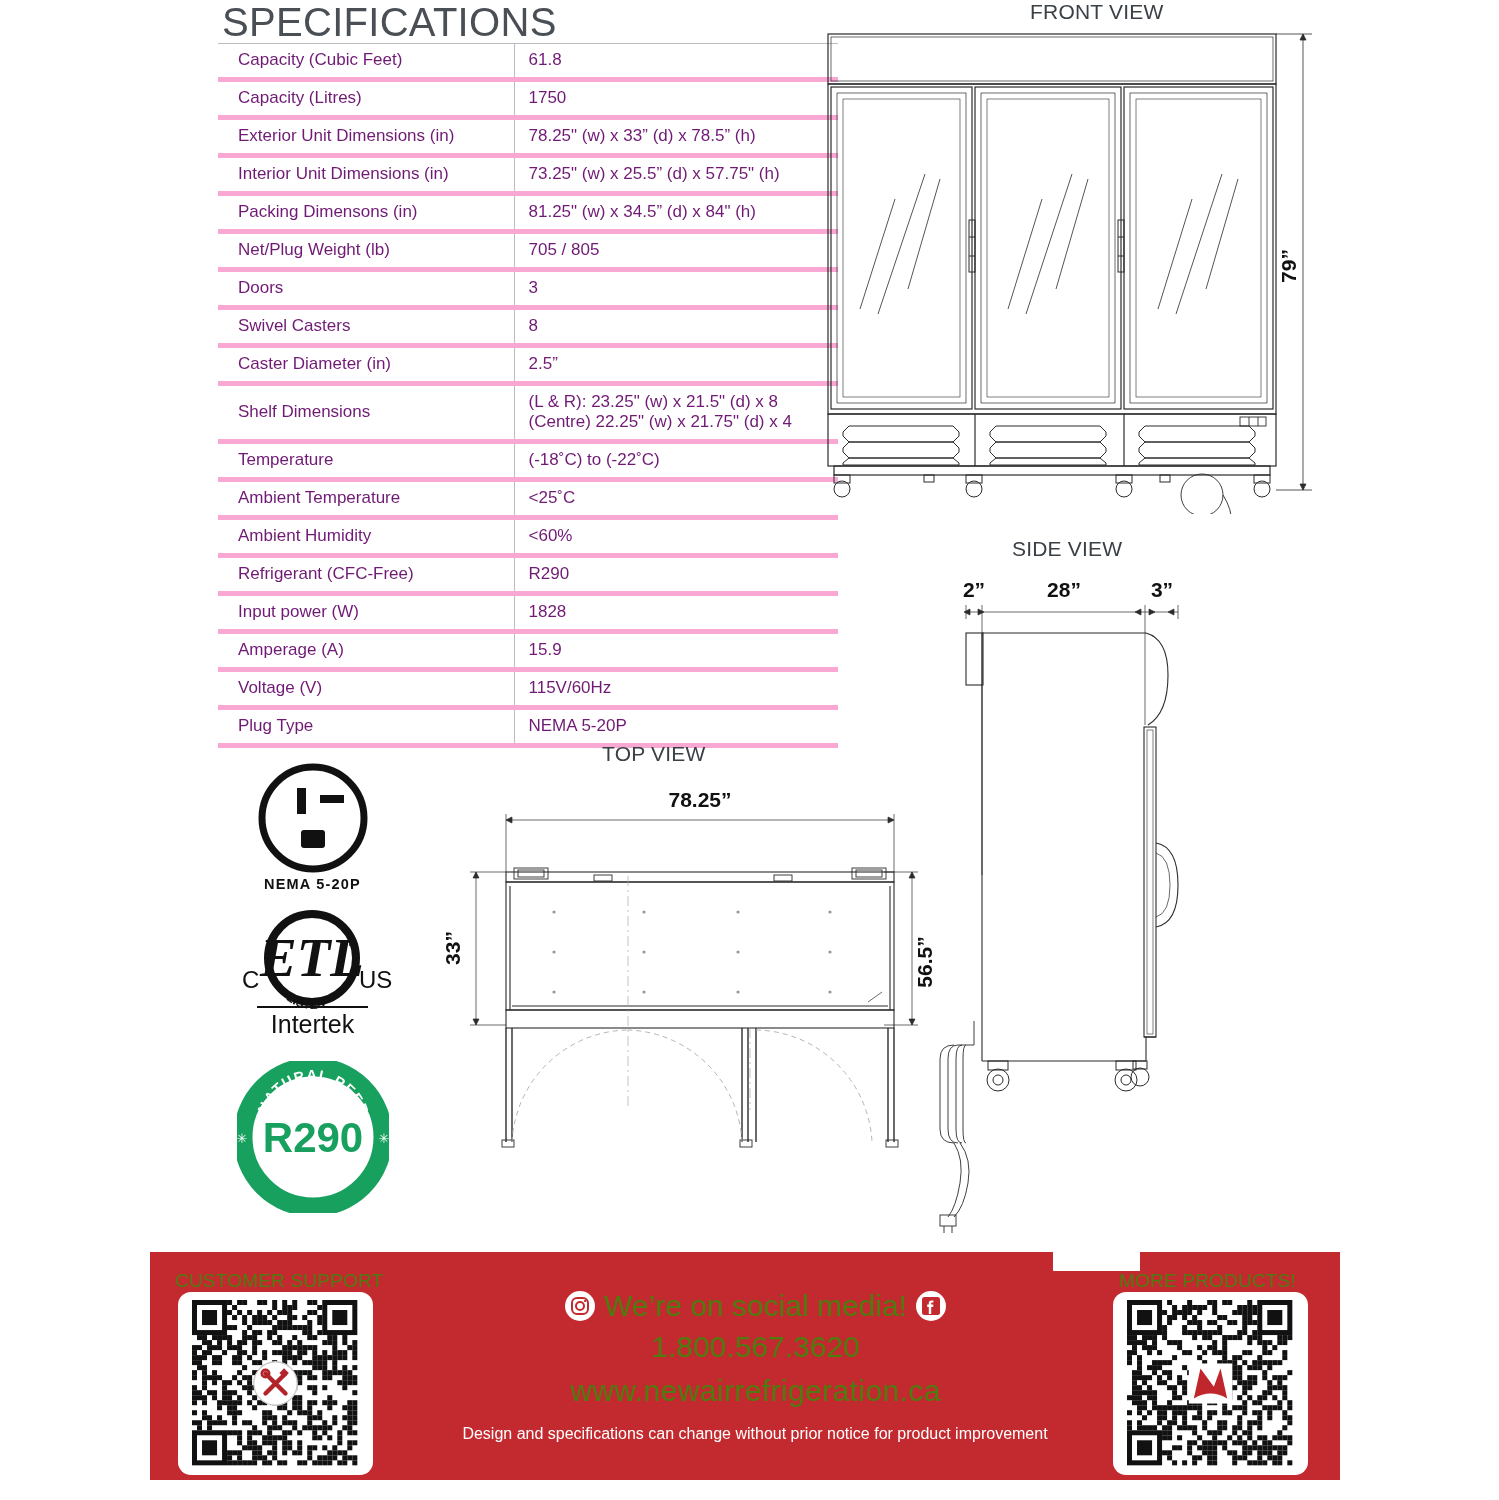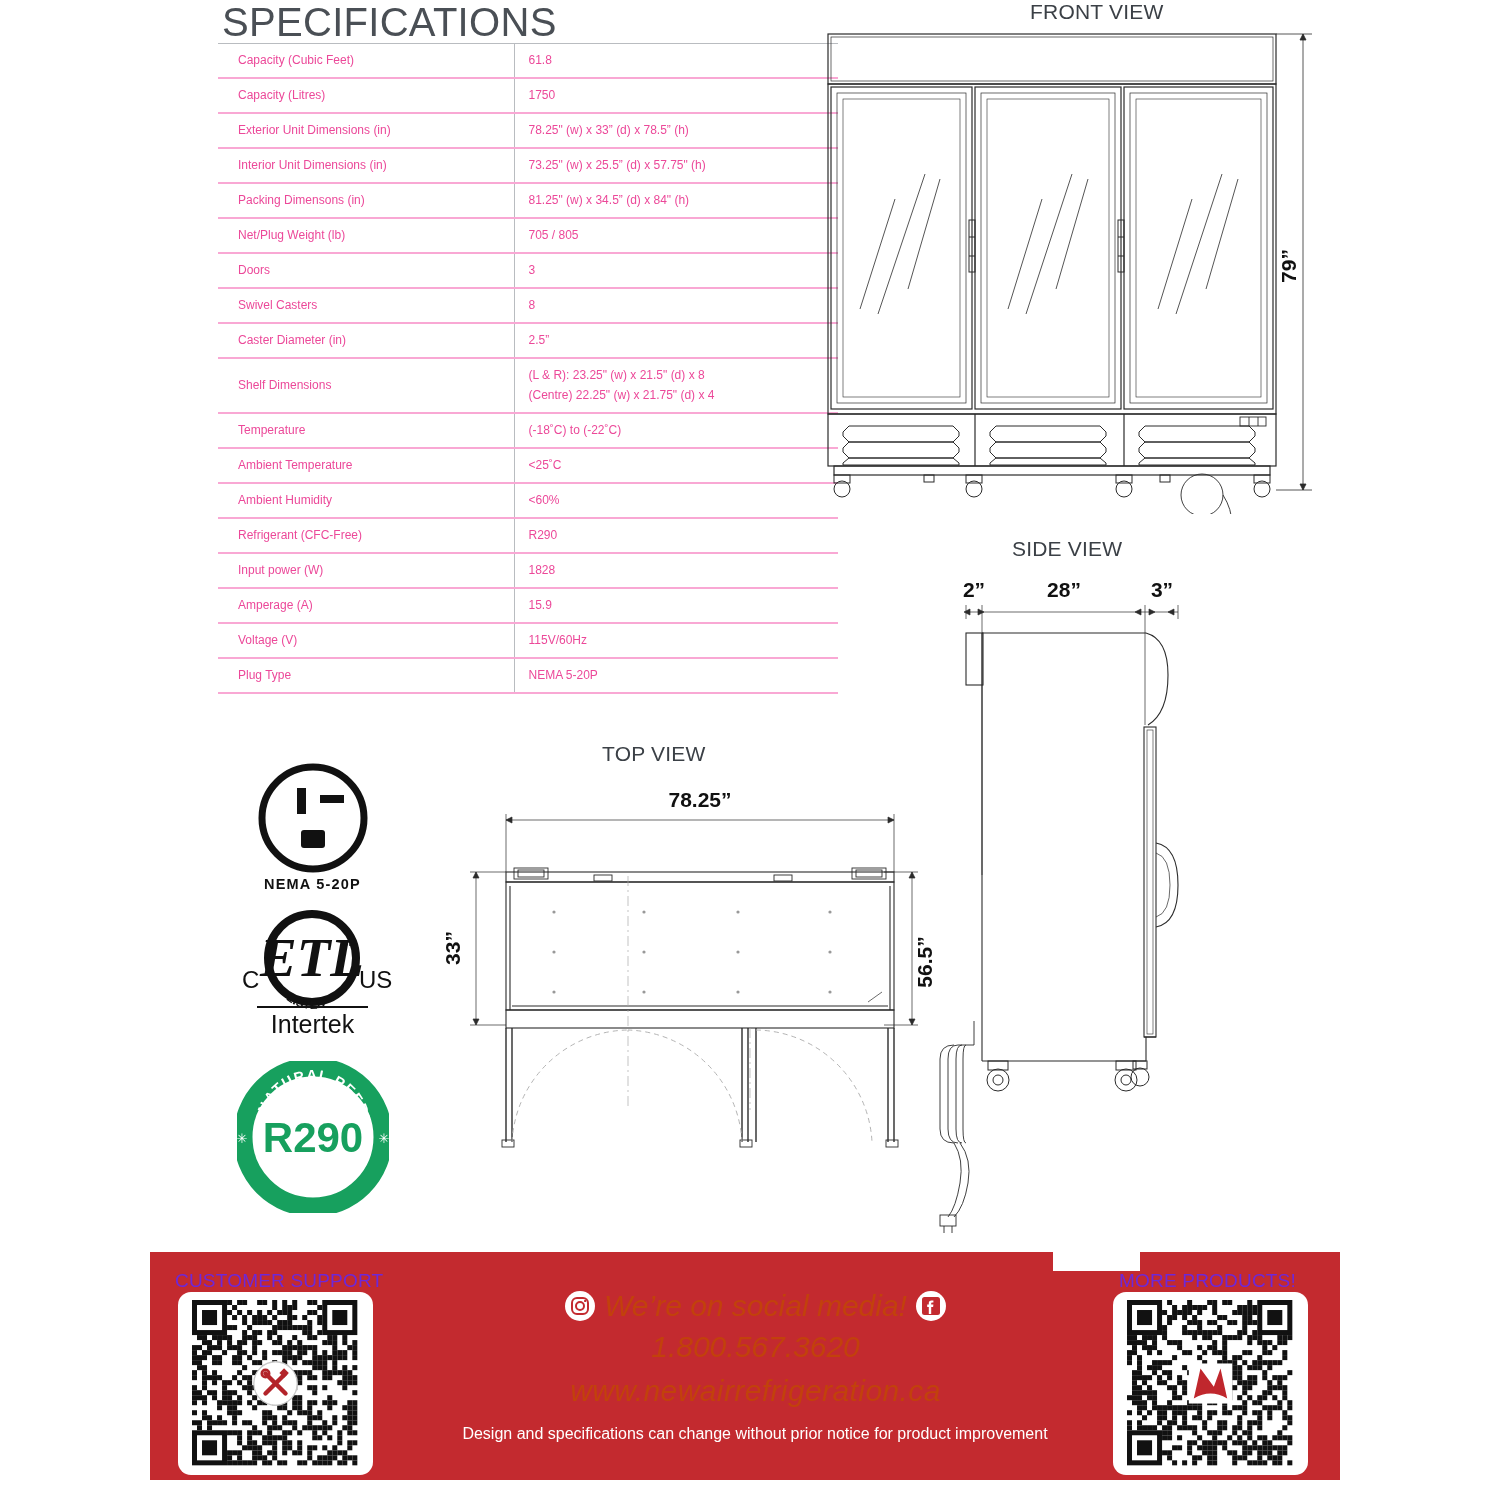--- a/index.html
+++ b/index.html
@@ -22,8 +22,8 @@
   }
   table.spec { width:620px; border-collapse:collapse; margin-top:-1px; }
   table.spec td {
-    font-size:12px; color:#ec4899; padding:6px 0 7px 0;
-    border-bottom:2px solid #f9a8d4; vertical-align:middle;
+    font-size:17px; color:#701a75; padding:6px 0 7px 0;
+    border-bottom:5px solid #f9a8d4; vertical-align:middle;
     line-height:20px; font-weight:400;
   }
   table.spec td.k { width:296px; padding-left:20px; border-right:1px solid #b9bcc0; }

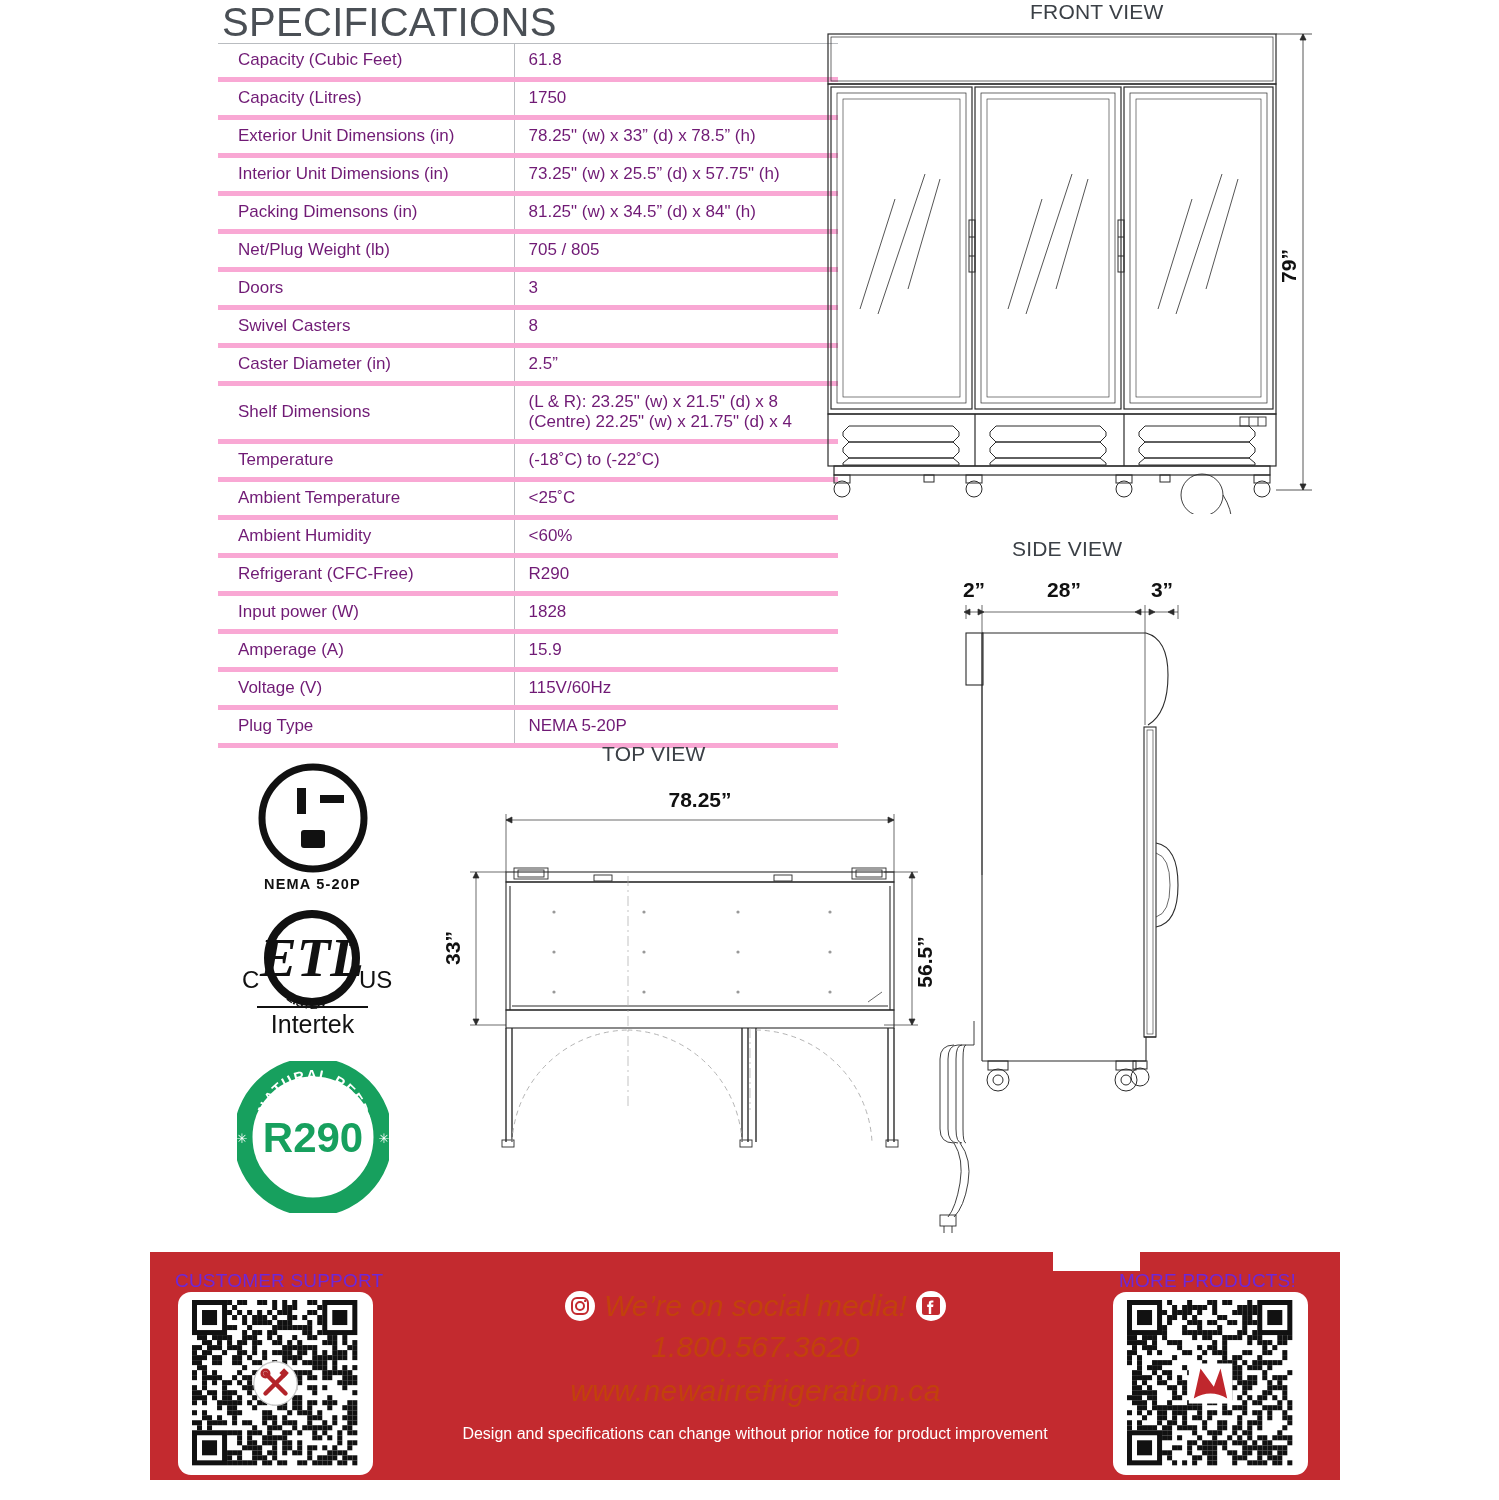--- a/index.html
+++ b/index.html
@@ -66,7 +66,7 @@
     background:#ffffff;
   }
   .foot-head {
-    position:absolute; color:#6d28d9; font-size:19px; letter-spacing:0.2px;
+    position:absolute; color:#4d7c0f; font-size:19px; letter-spacing:0.2px;
     font-family:"Liberation Sans", sans-serif; font-weight:400;
   }
   #cs-head { left:175px; top:1270px; }

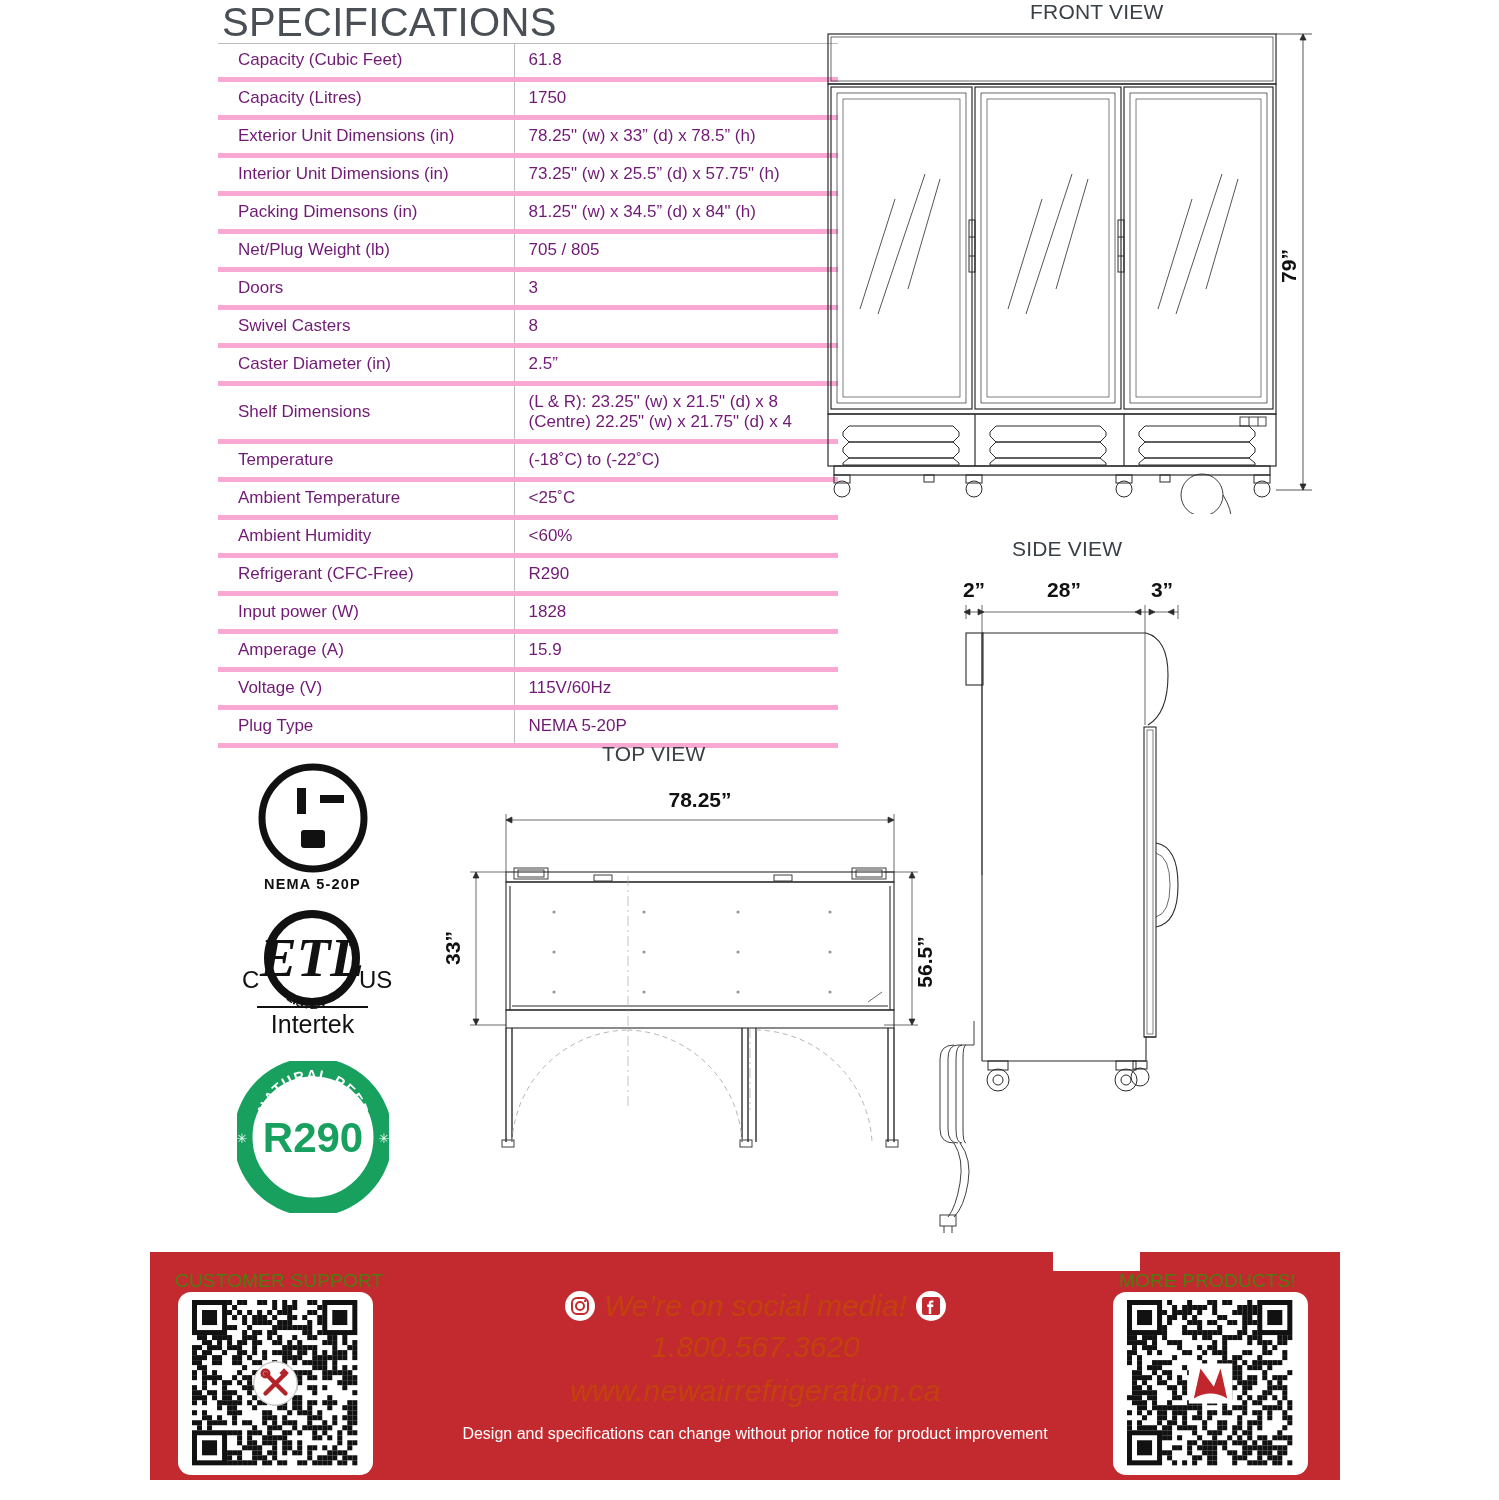--- a/index.html
+++ b/index.html
@@ -79,7 +79,7 @@
   #qr-right { left:1113px; top:1292px; }
   #social-block {
     position:absolute; left:448px; top:1286px; width:615px;
-    text-align:center; color:#c2410c;font-style:italic;
+    text-align:center; color:#4d7c0f;
   }
   .social-line1 {
     font-size:30px; line-height:40px; white-space:nowrap;

